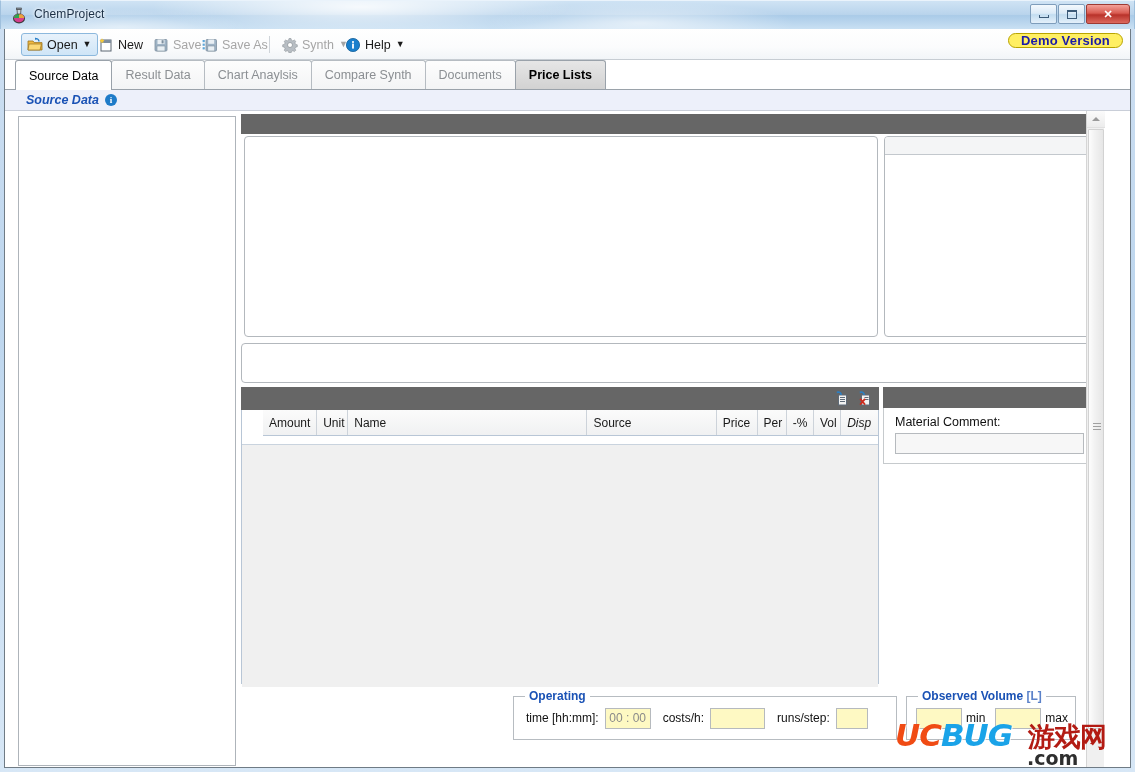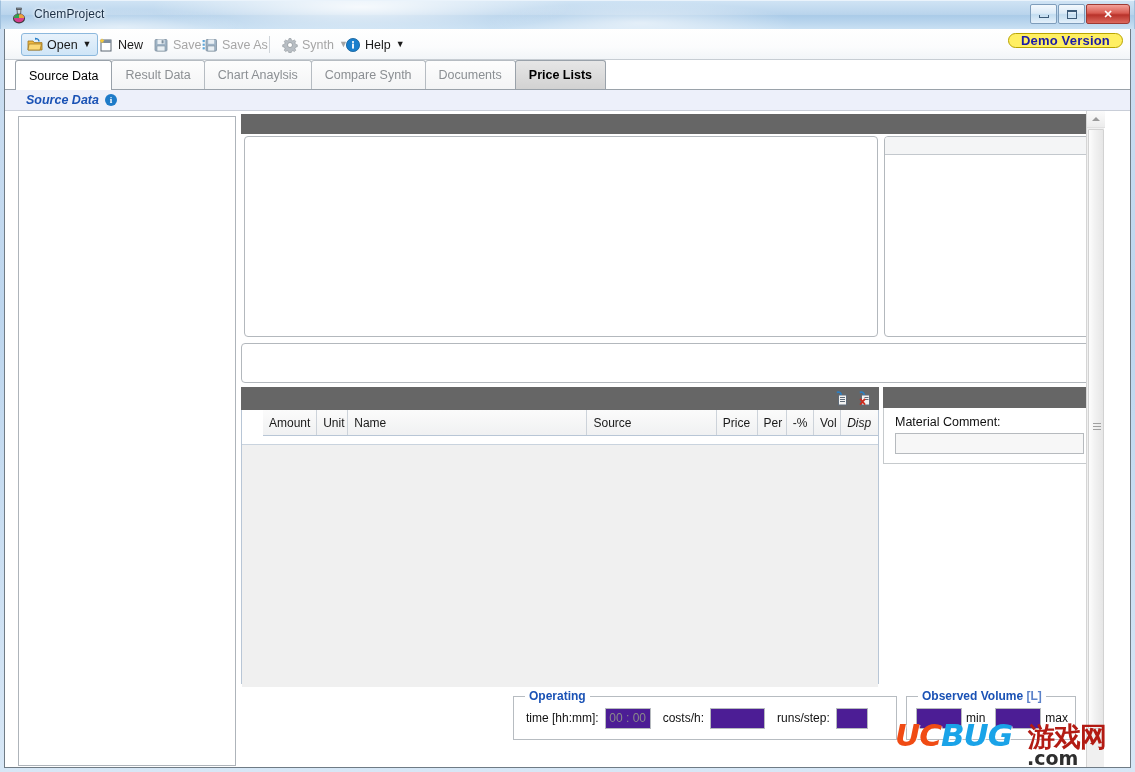--- a/index.html
+++ b/index.html
@@ -336,7 +336,7 @@
   .gb-input {
     height: 21px;
     border: 1px solid #b6babe;
-    background: #4c1d95;
+    background: #fef9c3;
     display: flex; align-items: center; justify-content: center;
     font-size: 12px; color: #8a8a8a;
     margin-right: 12px;

